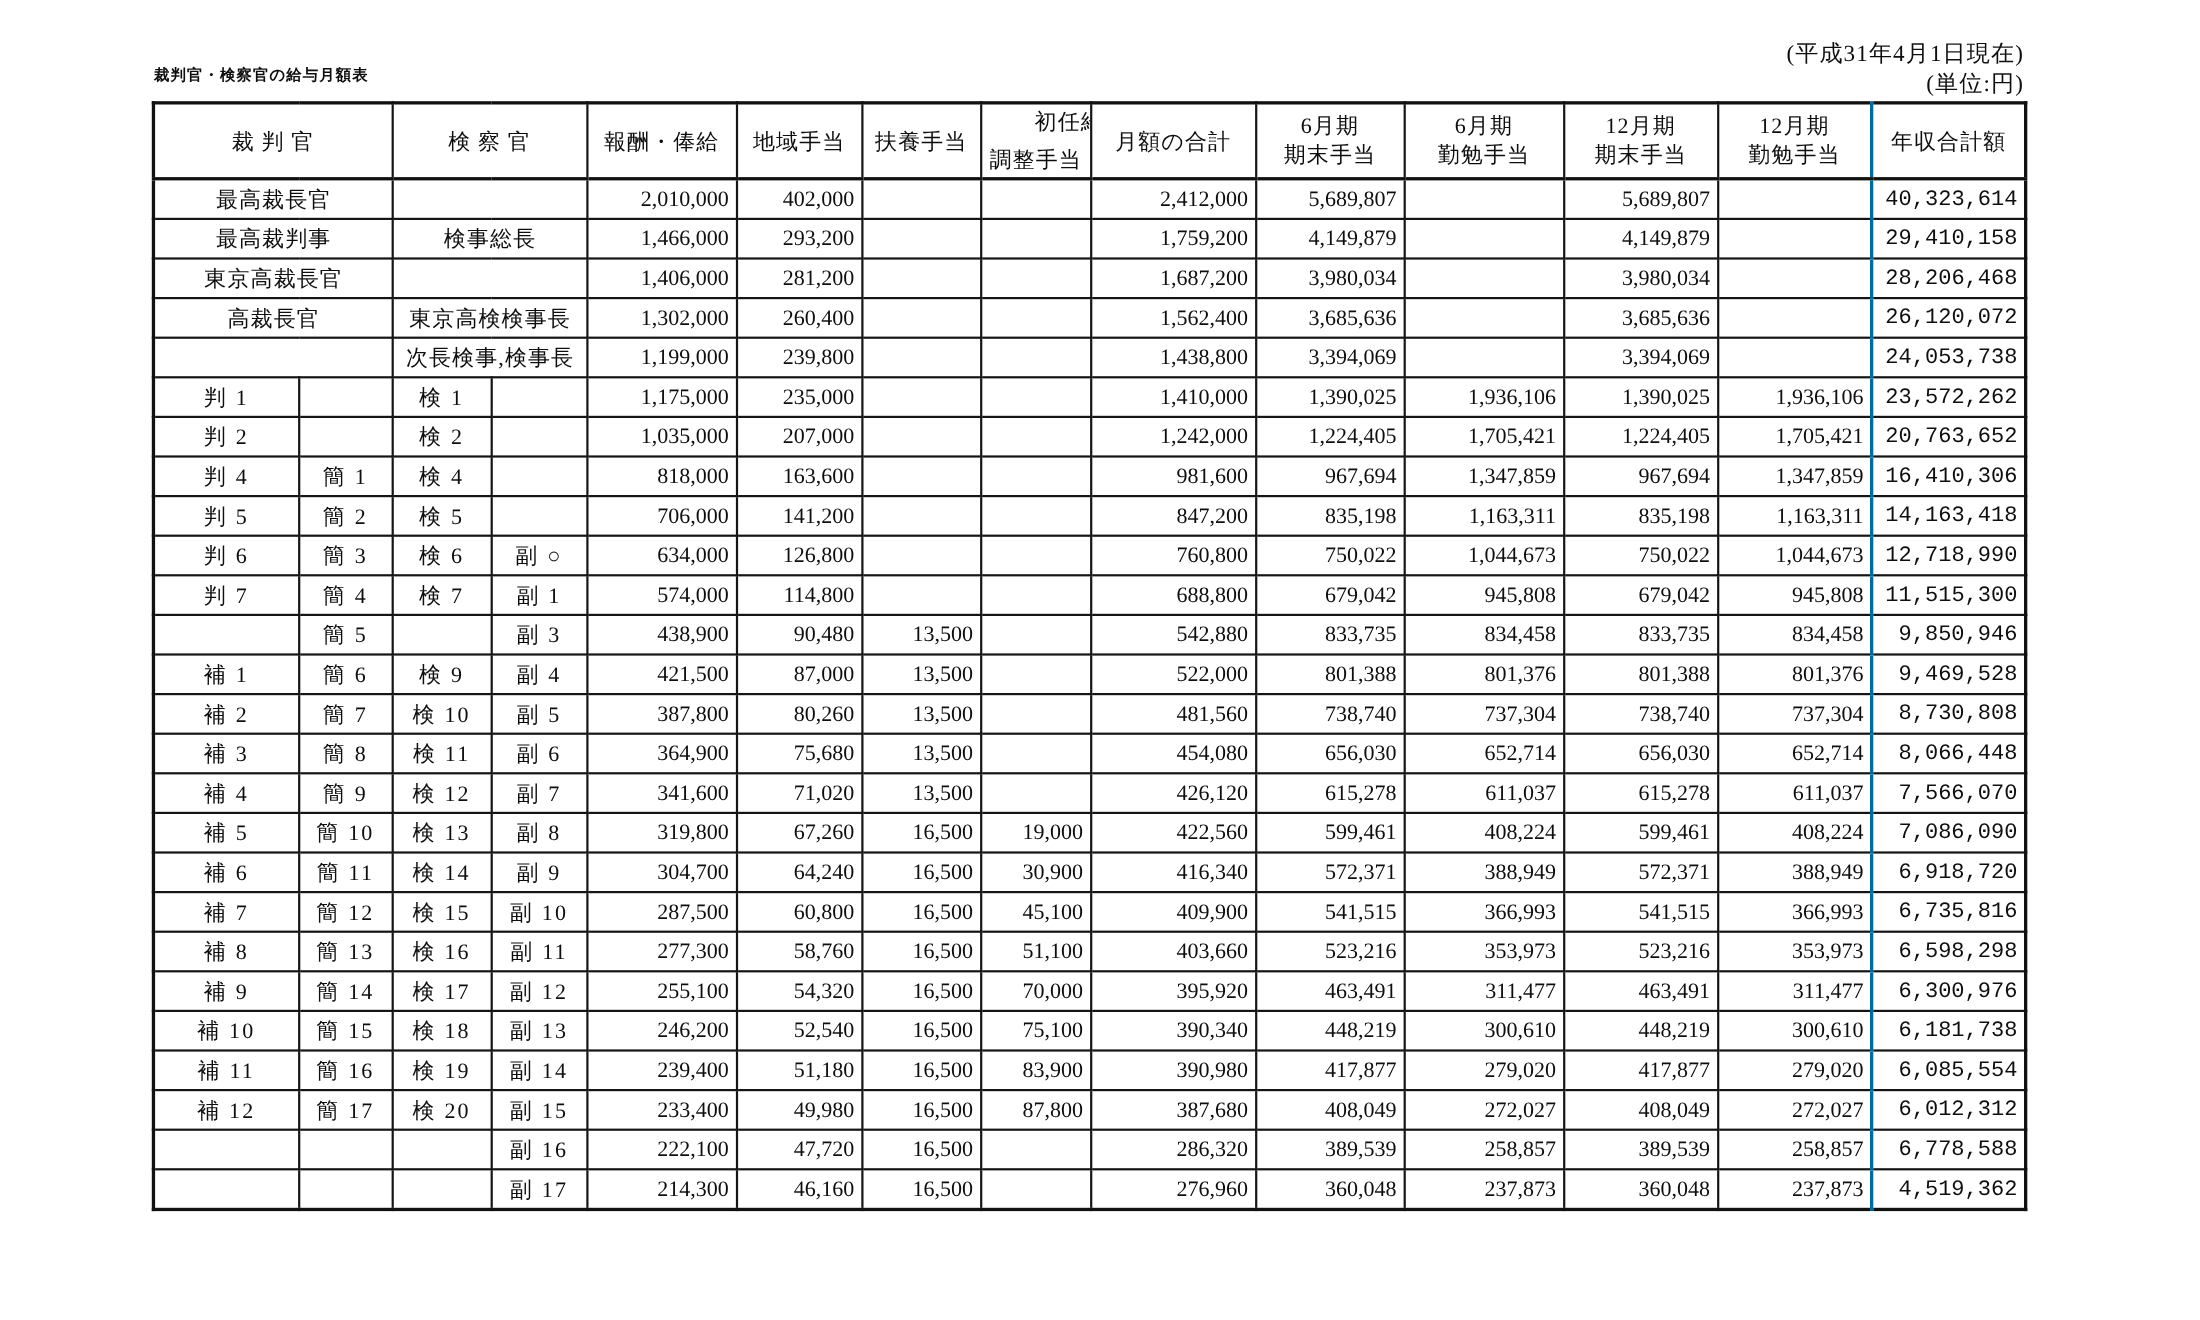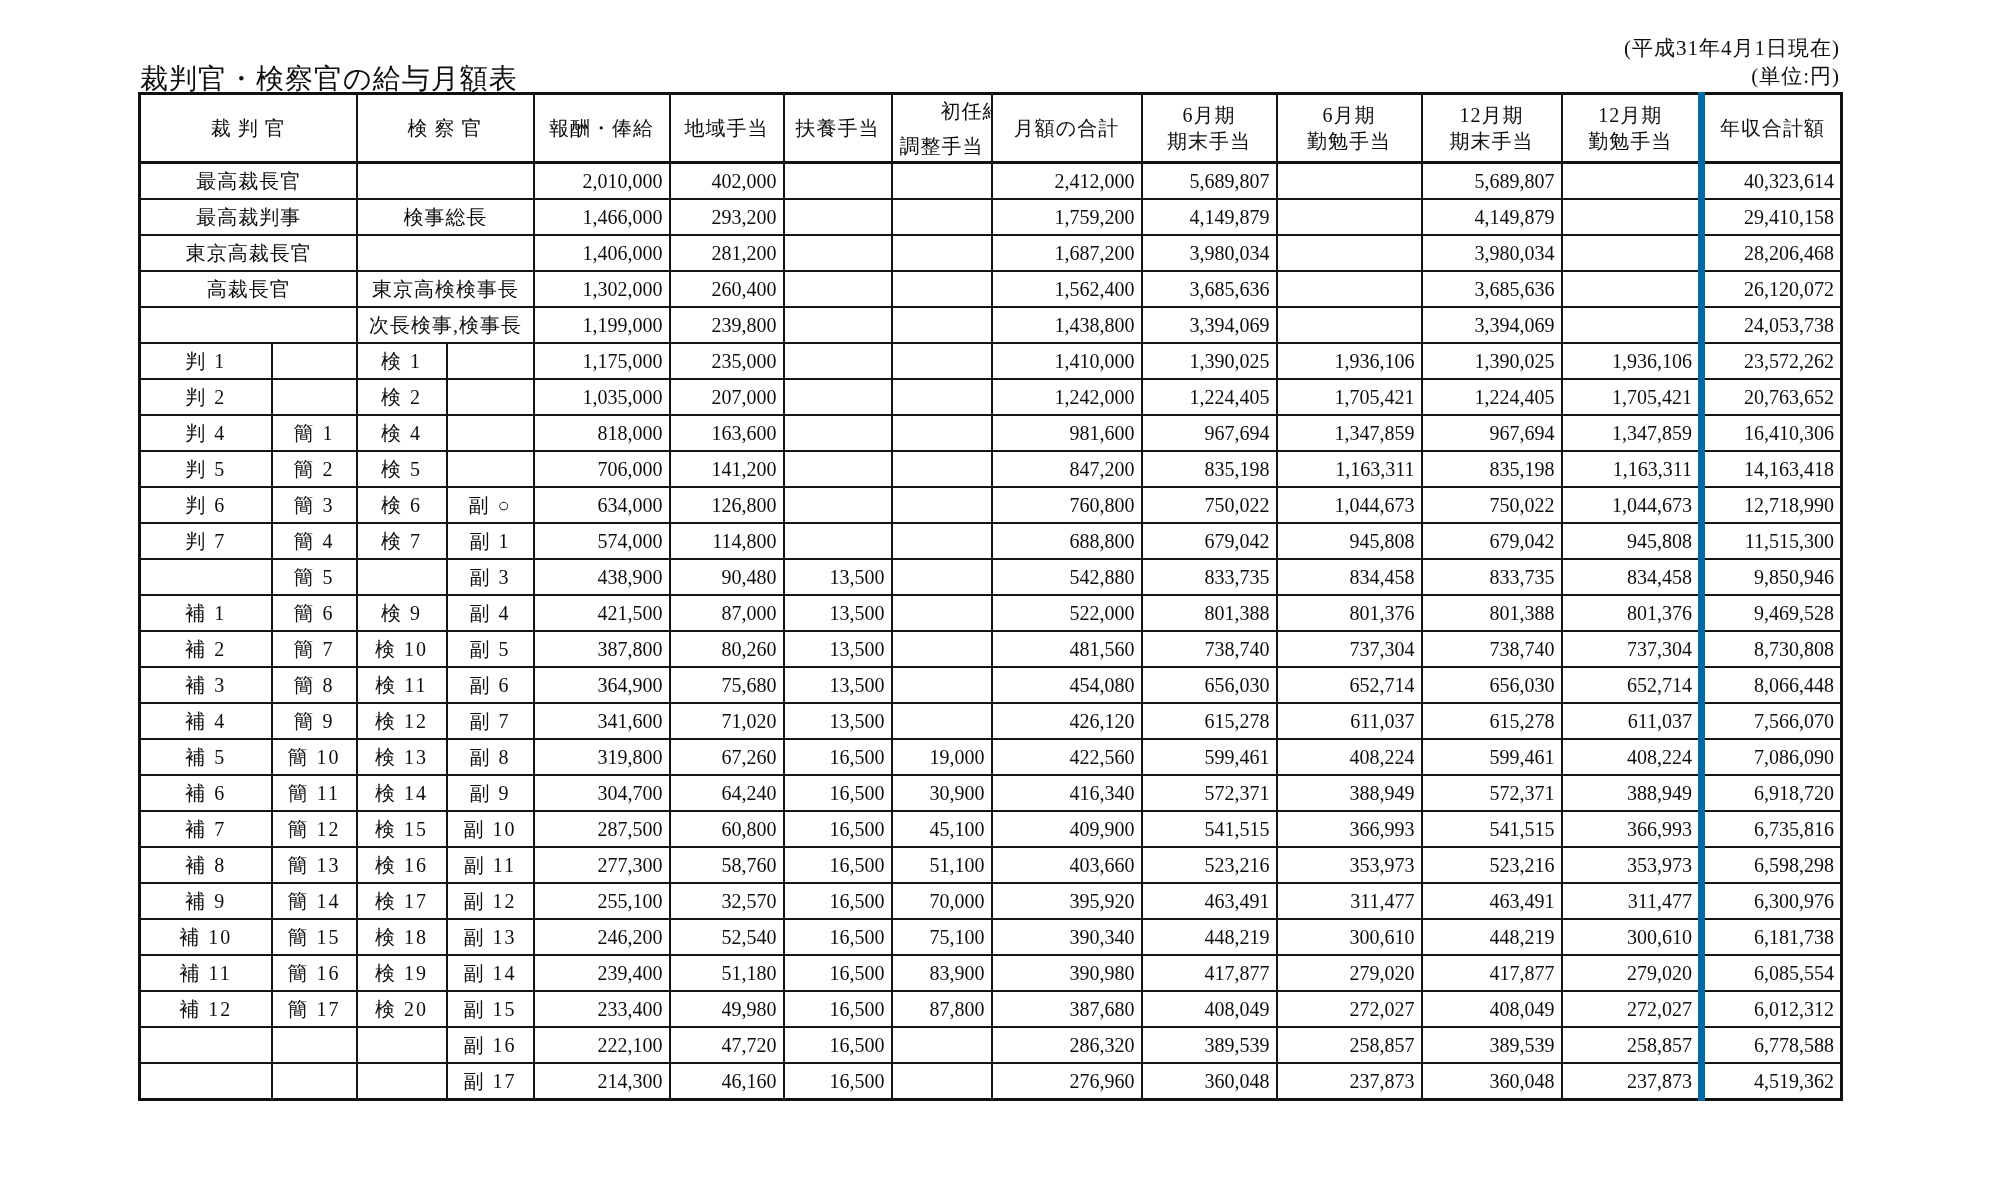--- a/index.html
+++ b/index.html
@@ -9,7 +9,7 @@
     -webkit-font-smoothing:antialiased;
   }
   .doc-title{
-    position:absolute;left:140px;top:60px;font-size:28px;letter-spacing:1px;font-weight:400;text-align:right;
+    position:absolute;left:140px;top:60px;font-size:14px;letter-spacing:1px;font-weight:700;text-align:right;
   }
   .note{position:absolute;right:160px;font-size:21px;text-align:right;letter-spacing:1px;}
   .note-date{top:34px;}

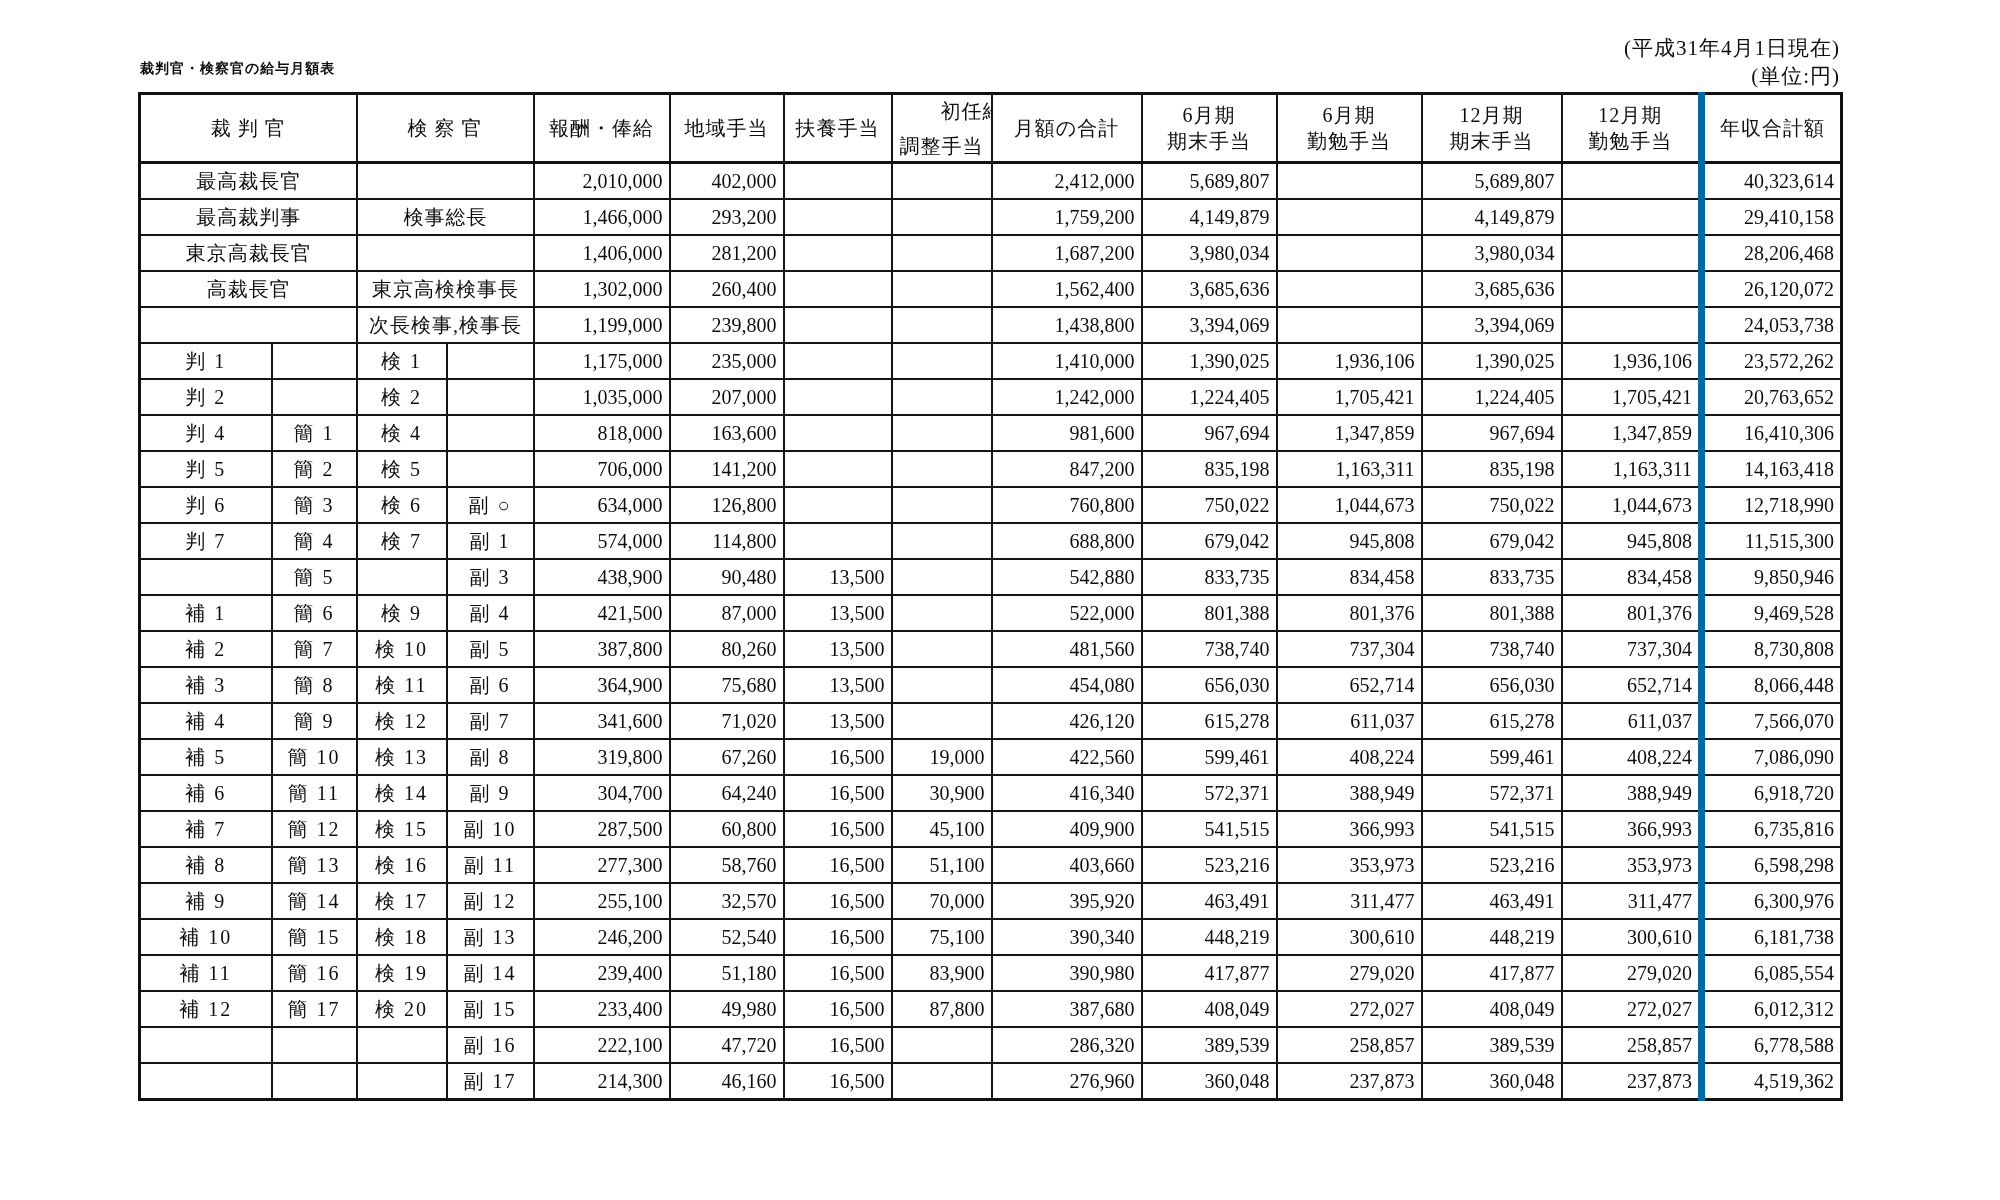--- a/index.html
+++ b/index.html
@@ -40,7 +40,7 @@
   thead th.spread{vertical-align:top;}
   thead th.spread .l1{margin-top:1px;padding-left:46px;}
   thead th.spread .l2{margin-top:9px;}
-  th.thickL,td.thickL{border-left:7px solid #0369a1;}
+  th.thickL,td.thickL{border-left:3px solid #0369a1;font-family:Liberation Mono, monospace;}
   td.num{text-align:right;font-variant-numeric:tabular-nums;}
   td.lbl{text-align:center;padding-left:7px;letter-spacing:1px;}
   td.rank{text-align:center;letter-spacing:2px;}

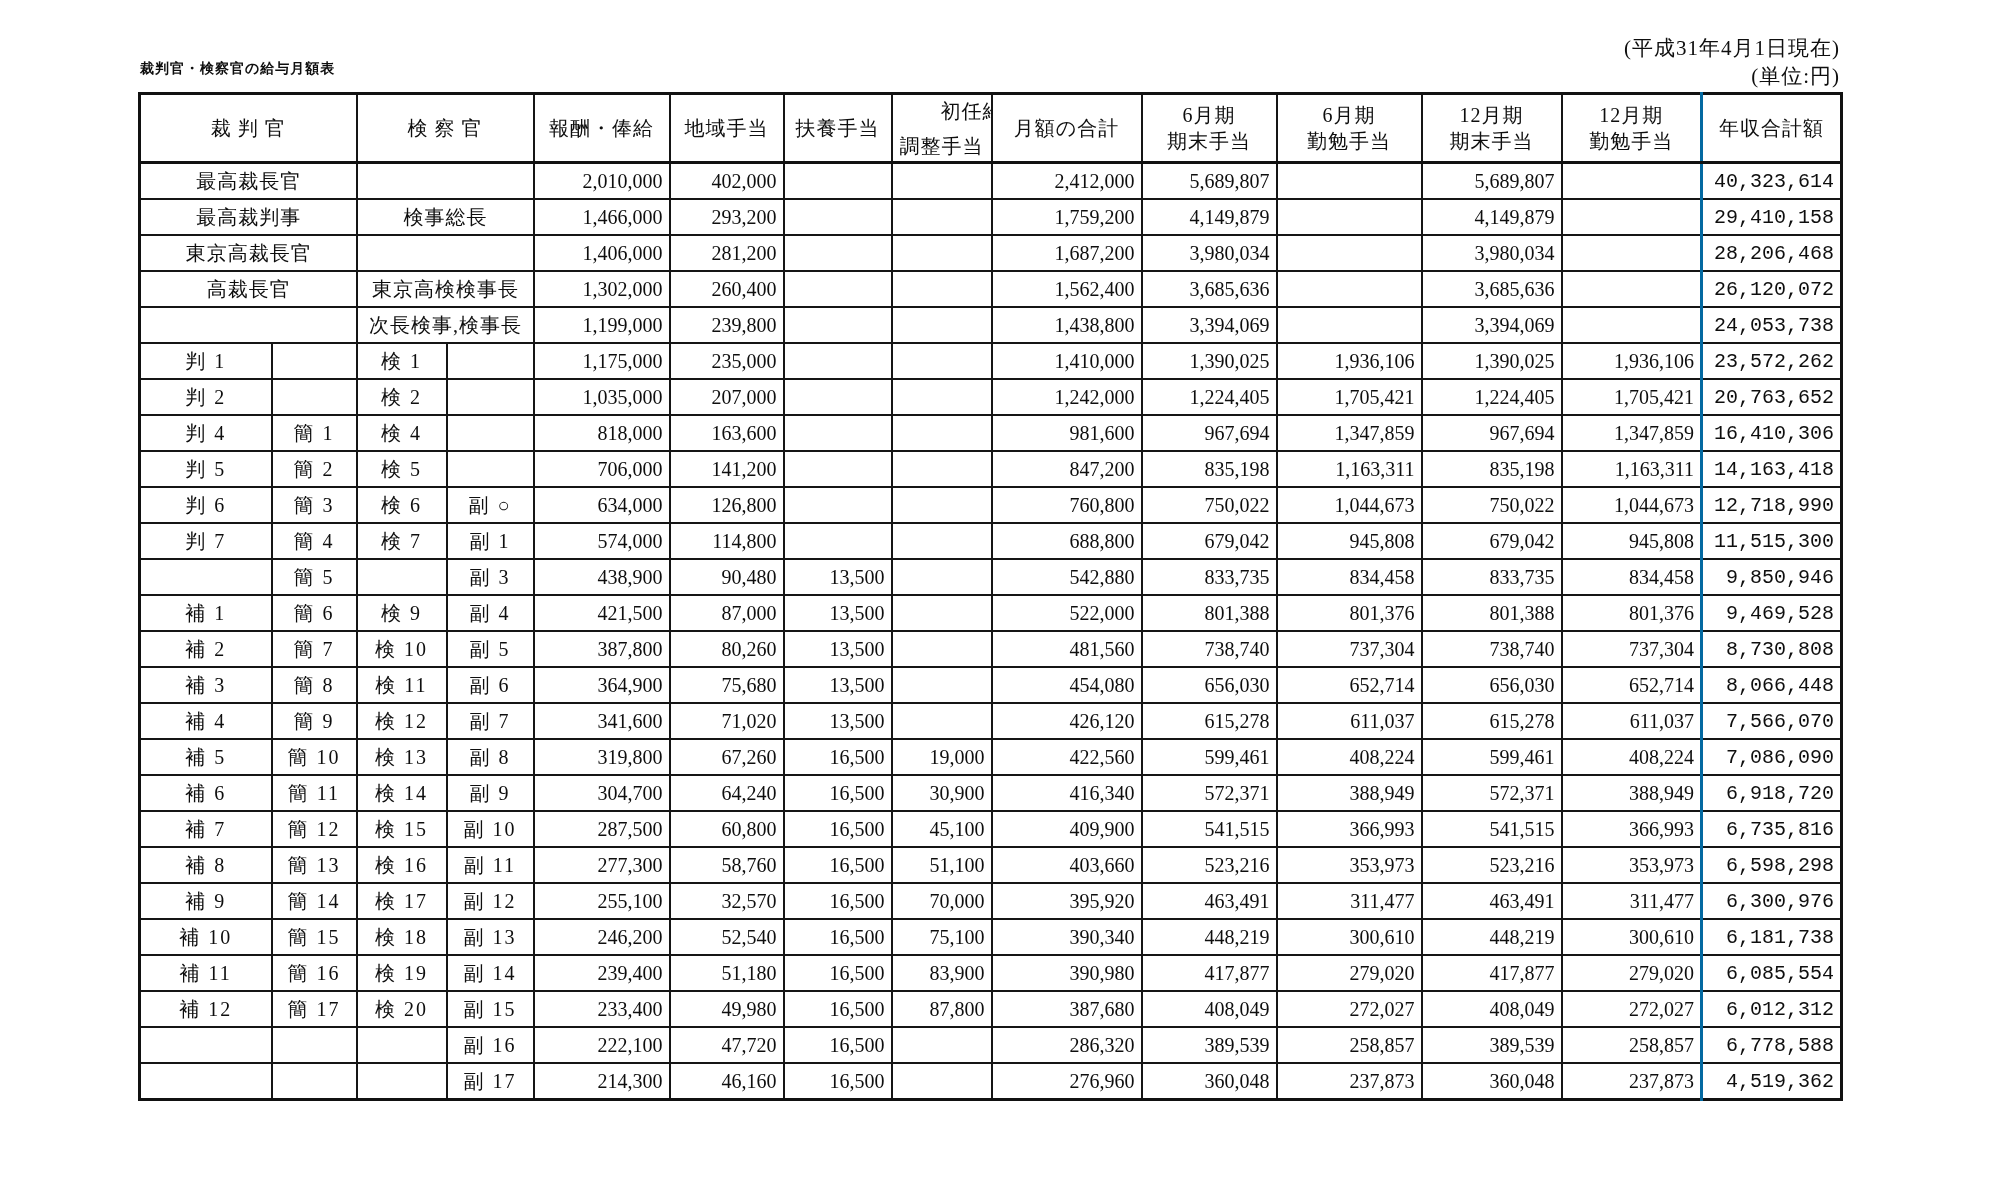--- a/index.html
+++ b/index.html
@@ -417,7 +417,7 @@
         <td class="rank">検 17</td>
         <td class="rank">副 12</td>
         <td class="num">255,100</td>
-        <td class="num">32,570</td>
+        <td class="num">54,320</td>
         <td class="num">16,500</td>
         <td class="num">70,000</td>
         <td class="num">395,920</td>

